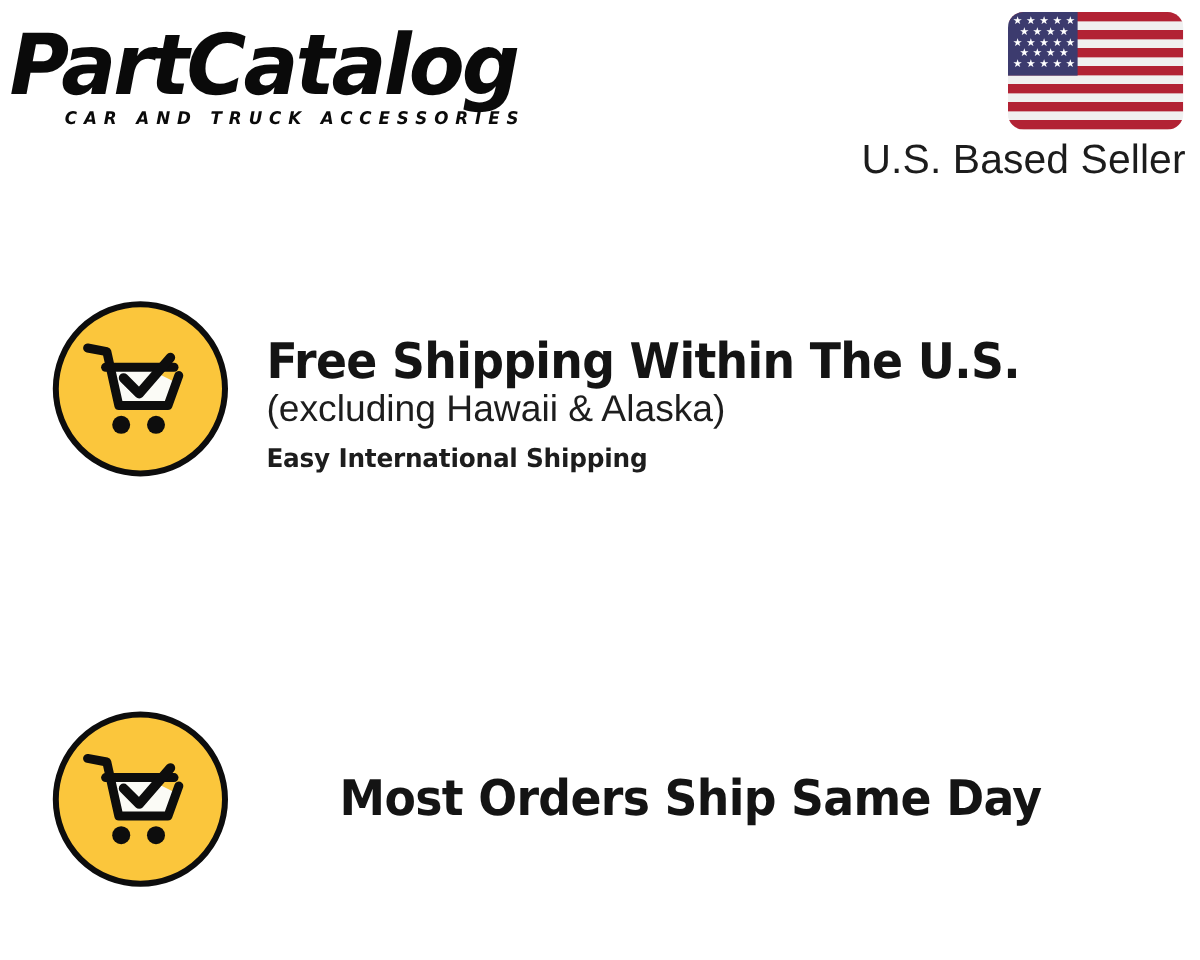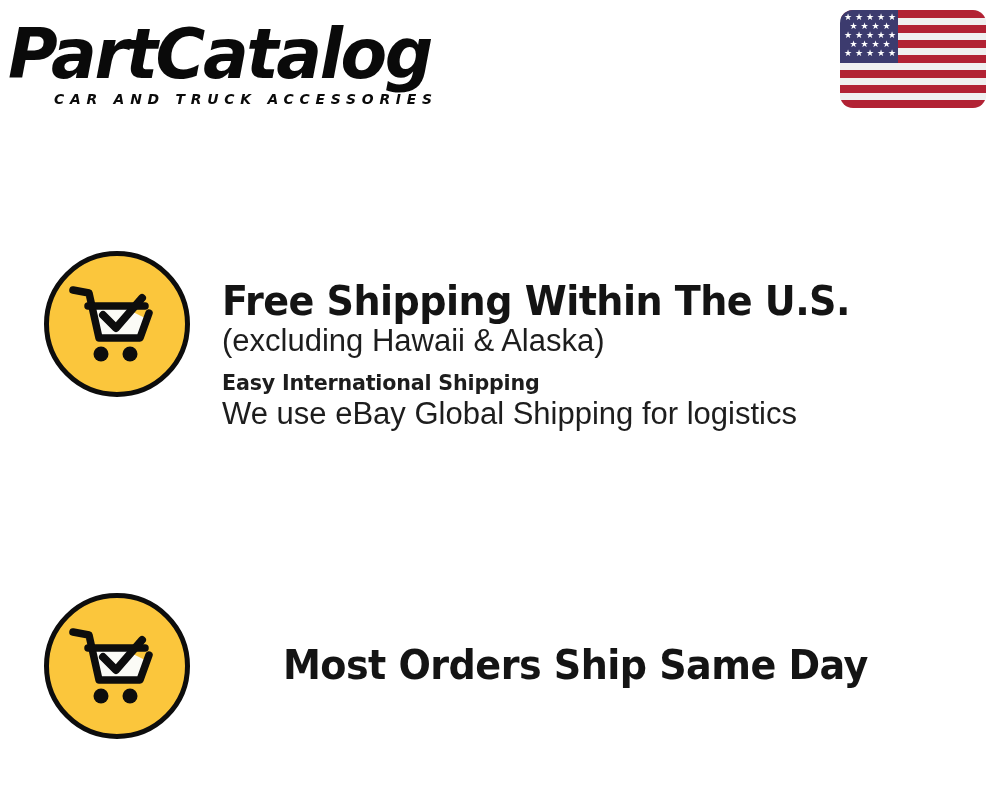--- a/index.html
+++ b/index.html
@@ -265,6 +265,7 @@
     </div>
   </div>
 
+  <div class="seller-label">U.S. Based Seller</div>
 </div>
 
 <div class="features">

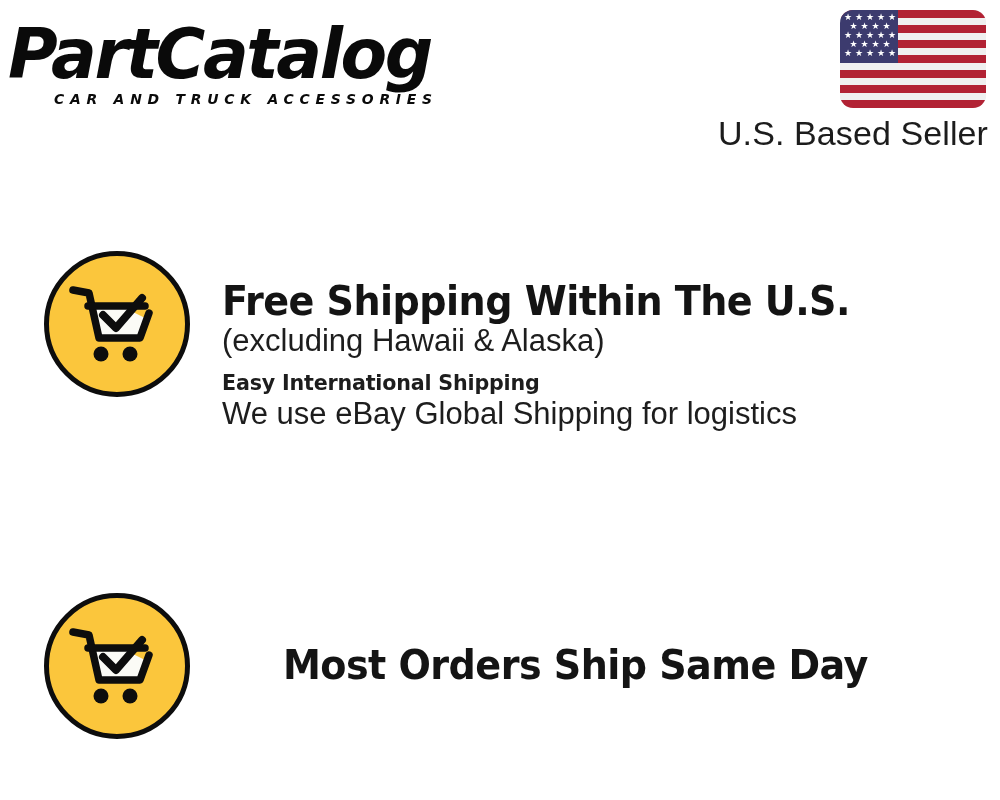--- a/index.html
+++ b/index.html
@@ -285,7 +285,6 @@
       <div class="feature-title">Free Shipping Within The U.S.</div>
       <div class="feature-sub tight">(excluding Hawaii &amp; Alaska)</div>
       <div class="feature-sub bold">Easy International Shipping</div>
-      <div class="feature-sub tight">We use eBay Global Shipping for logistics</div>
     </div>
   </div>
 

